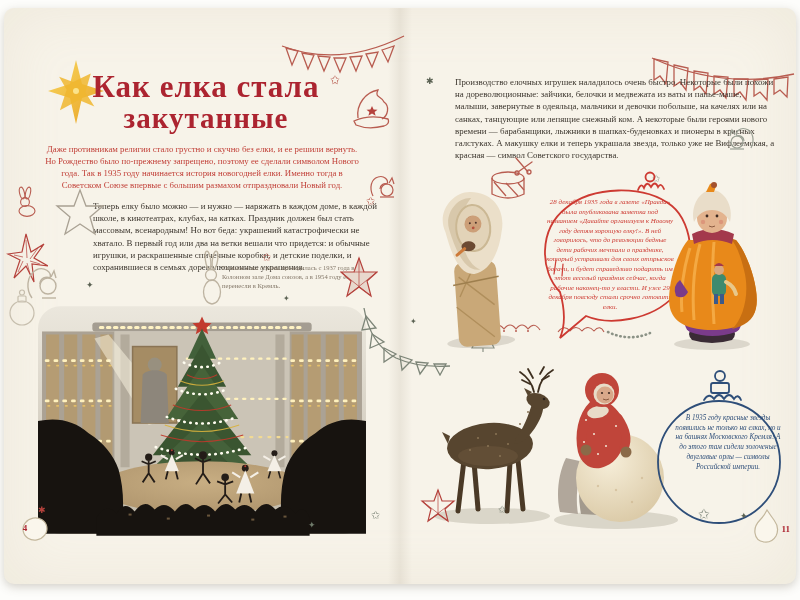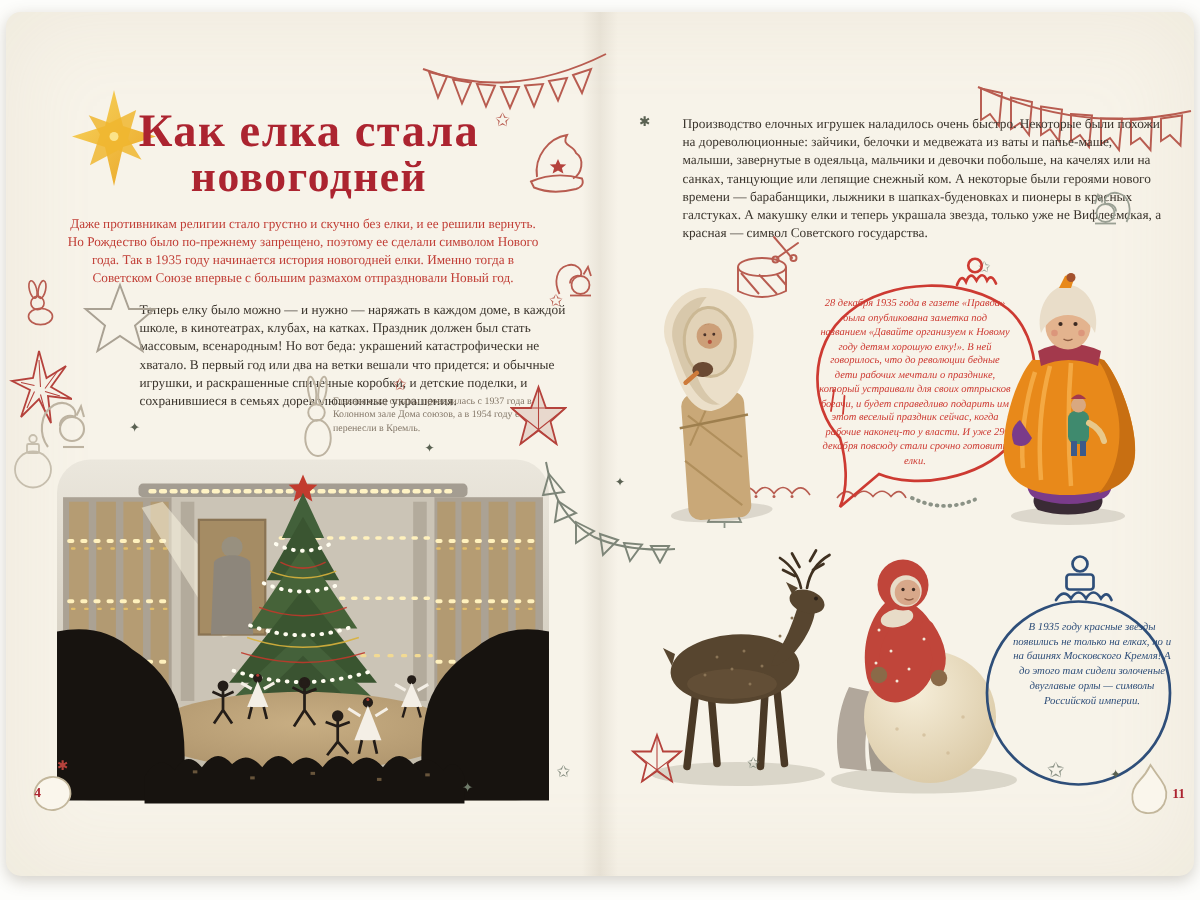--- a/index.html
+++ b/index.html
@@ -42,7 +42,7 @@
 
   <div class="abs title" style="left:70px;top:70px;width:272px">
     <div class="t1">Как елка стала</div>
-    <div class="t2">новогодней</div>
+    <div class="t2">закутанные</div>
   </div>
 
   <div class="abs intro" style="left:44px;top:143px;width:316px">Даже противникам религии стало грустно и скучно без елки, и ее решили вернуть. Но Рождество было по-прежнему запрещено, поэтому ее сделали символом Нового года. Так в 1935 году начинается история новогодней елки. Именно тогда в Советском Союзе впервые с большим размахом отпраздновали Новый год.</div>

